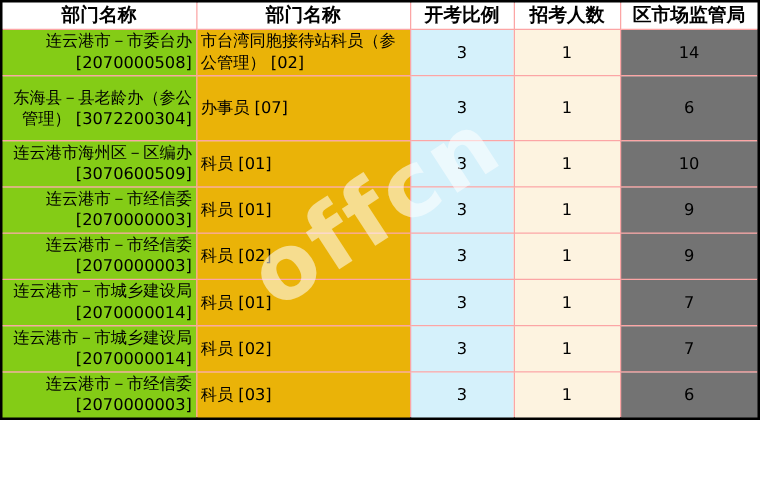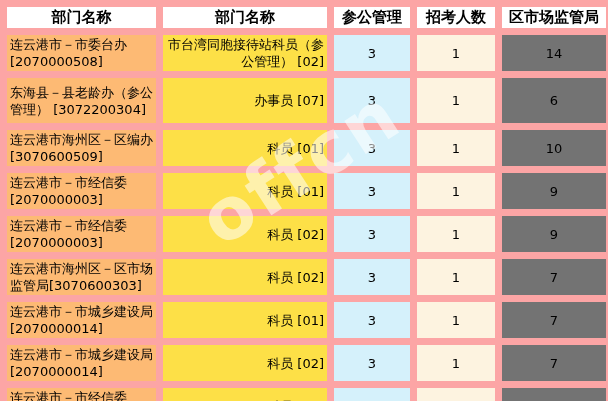--- a/index.html
+++ b/index.html
@@ -21,7 +21,7 @@
     width: 606px;
   }
   table.jobs, table.jobs td, table.jobs th {
-    border: 7px solid #fca5a5;
+    border: 1px solid #fca5a5;
   }
   table.jobs {
     border: 2px solid #000000;

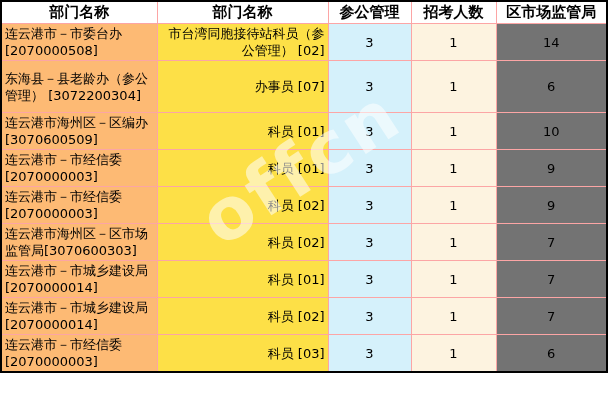--- a/index.html
+++ b/index.html
@@ -85,7 +85,7 @@
       <tr>
         <th>部门名称</th>
         <th>部门名称</th>
-        <th>参公管理</th>
+        <th>开考比例</th>
         <th>招考人数</th>
         <th>区市场监管局</th>
       </tr>

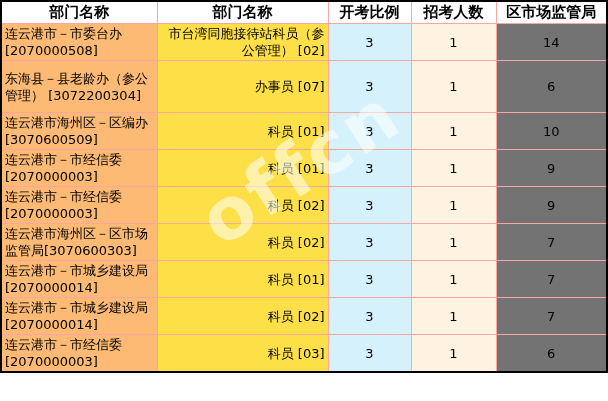--- a/index.html
+++ b/index.html
@@ -44,7 +44,7 @@
     padding: 1px 3px;
     vertical-align: middle;
   }
-  td.c-dept   { background: #fdba74; text-align: left; }
+  td.c-dept   { background: #84cc16; text-align: right; }
   td.c-pos    { background: #fde047; text-align: right; }
   td.c-ratio  { background: #d5f1fb; text-align: center; }
   td.c-recr   { background: #fdf3e0; text-align: center; }

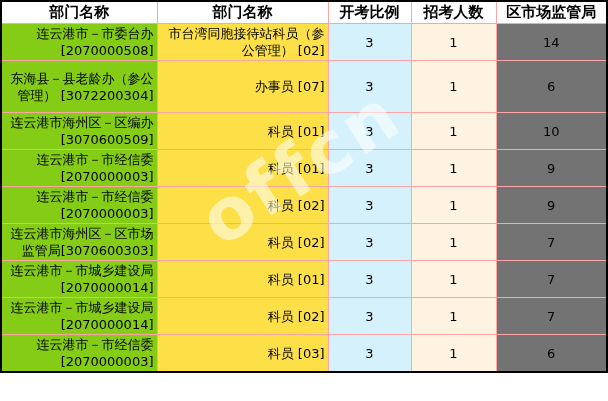--- a/index.html
+++ b/index.html
@@ -45,7 +45,7 @@
     vertical-align: middle;
   }
   td.c-dept   { background: #84cc16; text-align: right; }
-  td.c-pos    { background: #fde047; text-align: right; }
+  td.c-pos    { background: #eab308; text-align: left; }
   td.c-ratio  { background: #d5f1fb; text-align: center; }
   td.c-recr   { background: #fdf3e0; text-align: center; }
   td.c-appl   { background: #737373; text-align: center; }

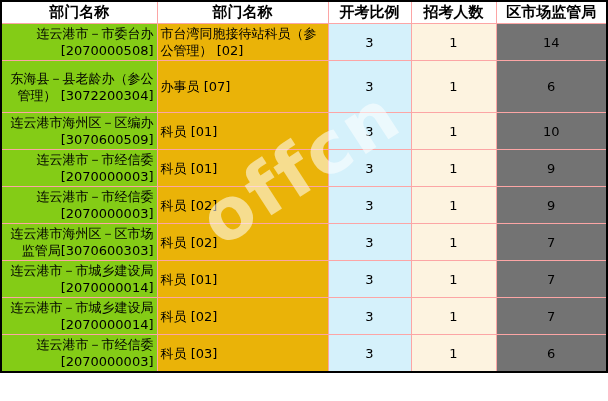--- a/index.html
+++ b/index.html
@@ -127,13 +127,6 @@
         <td class="c-appl">9</td>
       </tr>
       <tr class="r-std">
-        <td class="c-dept">连云港市海州区－区市场监管局[3070600303]</td>
-        <td class="c-pos">科员 [02]</td>
-        <td class="c-ratio">3</td>
-        <td class="c-recr">1</td>
-        <td class="c-appl">7</td>
-      </tr>
-      <tr class="r-std">
         <td class="c-dept">连云港市－市城乡建设局 [2070000014]</td>
         <td class="c-pos">科员 [01]</td>
         <td class="c-ratio">3</td>

